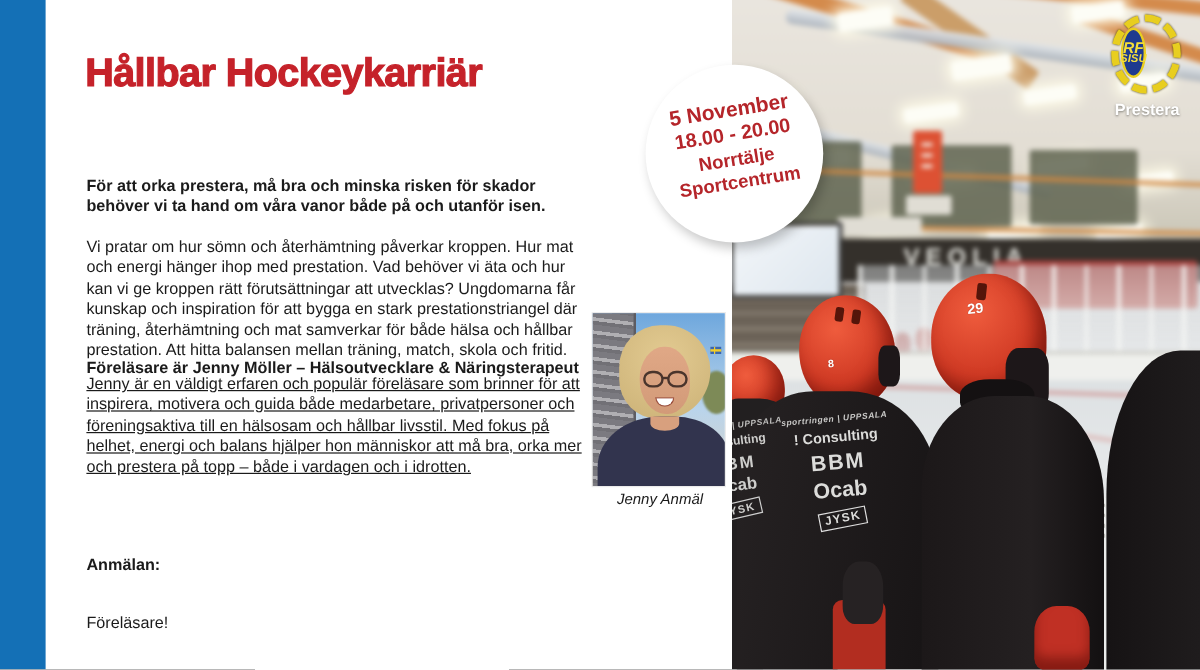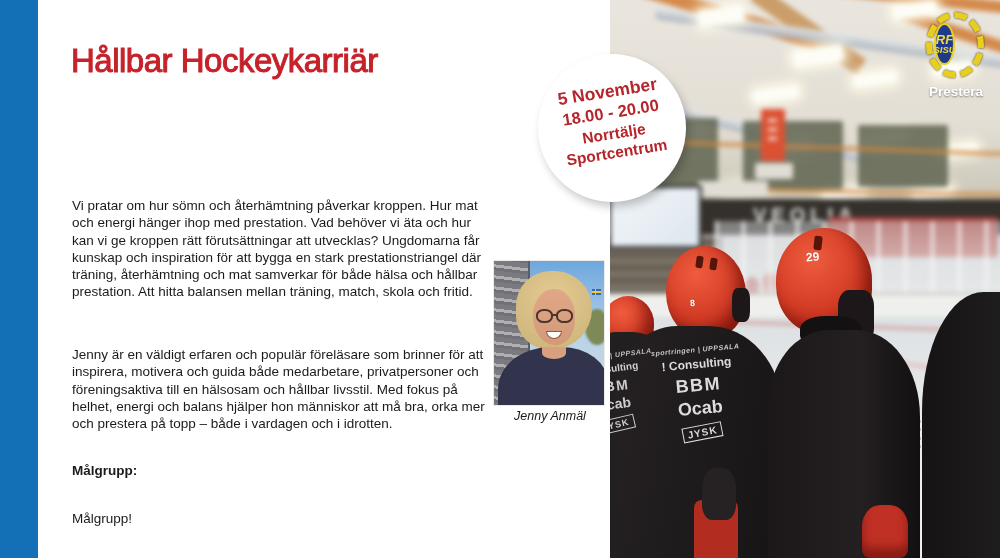--- a/index.html
+++ b/index.html
@@ -11,7 +11,7 @@
   .bluebar{left:0;top:0;width:38px;height:558px;background:#1470b6;}
 
   
-  .title{left:71px;top:42px;font-size:33px;font-weight:normal;color:#c5222a;letter-spacing:-0.5px;-webkit-text-stroke:1px #c5222a;}
+  .title{left:71px;top:42px;font-size:33px;font-weight:bold;color:#c5222a;letter-spacing:-0.5px;-webkit-text-stroke:1px #c5222a;}
   .subtitle{left:70px;top:96px;font-size:17px;font-weight:bold;color:#c5222a;-webkit-text-stroke:0.4px #c5222a;}
   .body-txt{font-size:13.5px;line-height:17.3px;width:416px;}
   .b{font-weight:bold;}

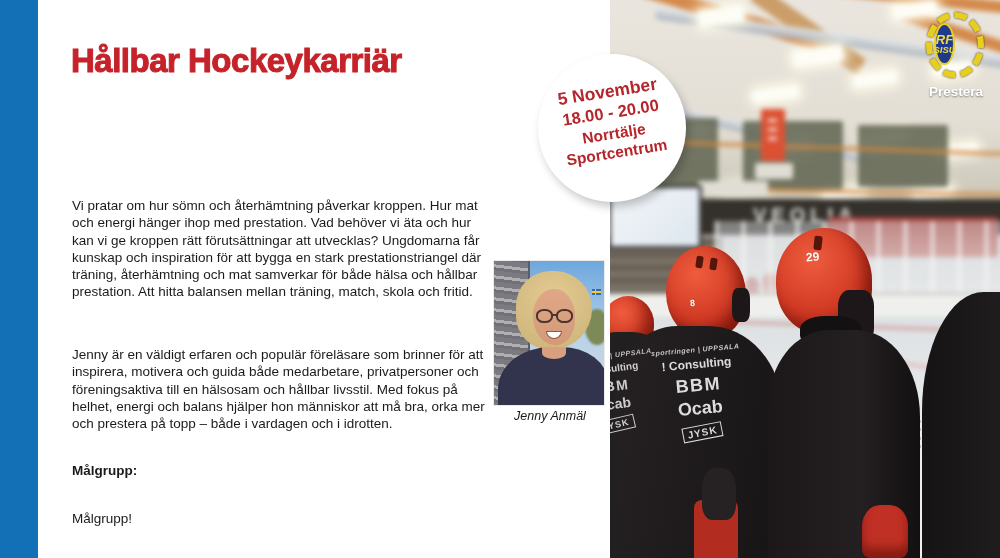--- a/index.html
+++ b/index.html
@@ -137,6 +137,7 @@
   <div class="abs bluebar"></div>
 
   <div class="abs title">Hållbar Hockeykarriär</div>
+  <div class="abs body-txt b intro">För att orka prestera, må bra och minska risken för skador behöver vi ta hand om våra vanor både på och utanför isen.</div>
   <div class="abs body-txt p1">Vi pratar om hur sömn och återhämtning påverkar kroppen. Hur mat och energi hänger ihop med prestation. Vad behöver vi äta och hur kan vi ge kroppen rätt förutsättningar att utvecklas? Ungdomarna får kunskap och inspiration för att bygga en stark prestationstriangel där träning, återhämtning och mat samverkar för både hälsa och hållbar prestation. Att hitta balansen mellan träning, match, skola och fritid.</div>
   <div class="abs body-txt p2">Jenny är en väldigt erfaren och populär föreläsare som brinner för att inspirera, motivera och guida både medarbetare, privatpersoner och föreningsaktiva till en hälsosam och hållbar livsstil. Med fokus på helhet, energi och balans hjälper hon människor att må bra, orka mer och prestera på topp – både i vardagen och i idrotten.</div>
   <div class="abs body-txt b signup-h">Målgrupp:</div>

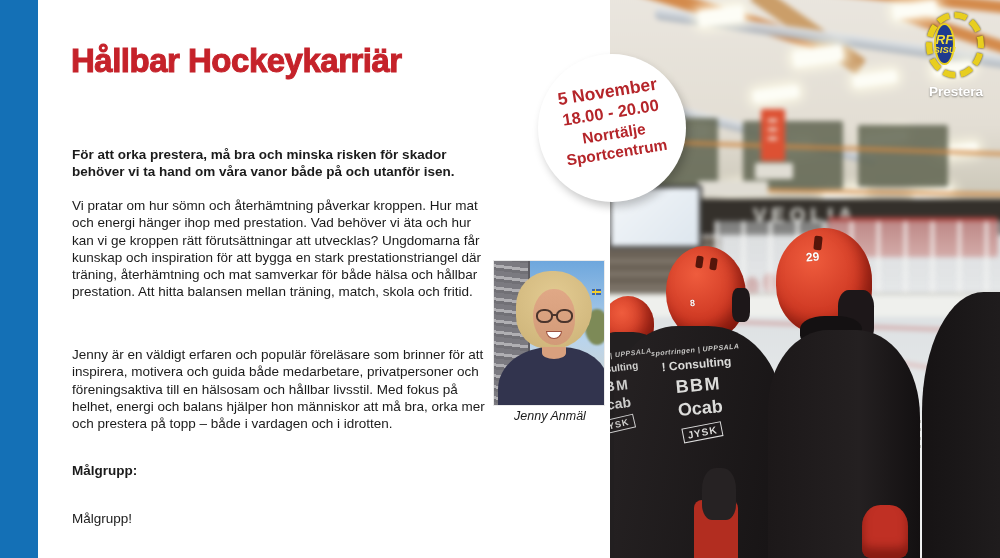--- a/index.html
+++ b/index.html
@@ -139,6 +139,7 @@
   <div class="abs title">Hållbar Hockeykarriär</div>
   <div class="abs body-txt b intro">För att orka prestera, må bra och minska risken för skador behöver vi ta hand om våra vanor både på och utanför isen.</div>
   <div class="abs body-txt p1">Vi pratar om hur sömn och återhämtning påverkar kroppen. Hur mat och energi hänger ihop med prestation. Vad behöver vi äta och hur kan vi ge kroppen rätt förutsättningar att utvecklas? Ungdomarna får kunskap och inspiration för att bygga en stark prestationstriangel där träning, återhämtning och mat samverkar för både hälsa och hållbar prestation. Att hitta balansen mellan träning, match, skola och fritid.</div>
+  <div class="abs body-txt b speaker">Föreläsare är Jenny Möller – Hälsoutvecklare &amp; Näringsterapeut</div>
   <div class="abs body-txt p2">Jenny är en väldigt erfaren och populär föreläsare som brinner för att inspirera, motivera och guida både medarbetare, privatpersoner och föreningsaktiva till en hälsosam och hållbar livsstil. Med fokus på helhet, energi och balans hjälper hon människor att må bra, orka mer och prestera på topp – både i vardagen och i idrotten.</div>
   <div class="abs body-txt b signup-h">Målgrupp:</div>
   <div class="abs body-txt closing">Målgrupp!</div>

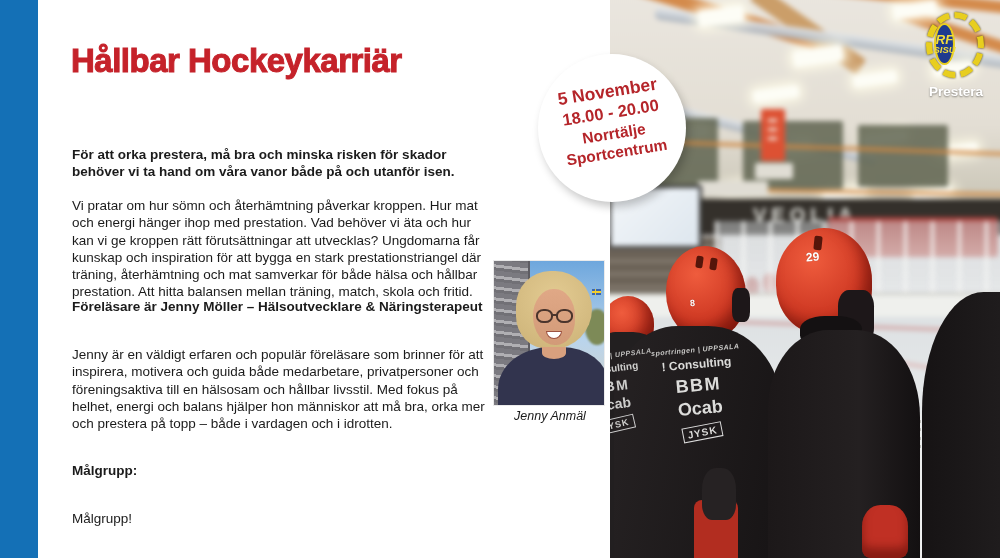--- a/index.html
+++ b/index.html
@@ -18,7 +18,7 @@
   .intro{left:72px;top:146px;}
   .p1{left:72px;top:197px;}
   .speaker{left:72px;top:298px;white-space:nowrap;width:auto;}
-  .p2{left:72px;top:346px;}
+  .p2{left:72px;top:311px;text-decoration:underline;}
   .audience{left:72px;top:431px;}
   .signup-h{left:72px;top:462px;}
   .signup-t{left:72px;top:479px;}

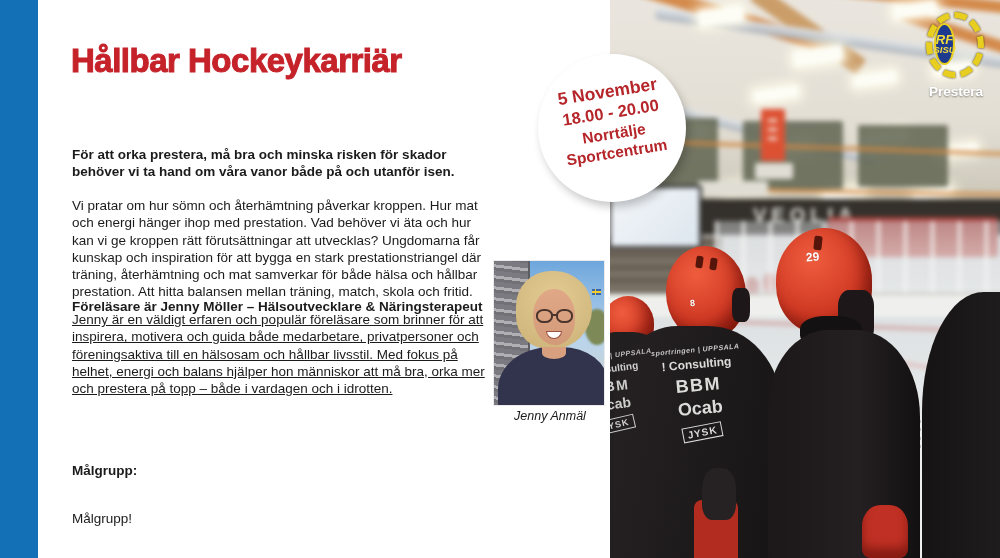--- a/index.html
+++ b/index.html
@@ -141,7 +141,7 @@
   <div class="abs body-txt p1">Vi pratar om hur sömn och återhämtning påverkar kroppen. Hur mat och energi hänger ihop med prestation. Vad behöver vi äta och hur kan vi ge kroppen rätt förutsättningar att utvecklas? Ungdomarna får kunskap och inspiration för att bygga en stark prestationstriangel där träning, återhämtning och mat samverkar för både hälsa och hållbar prestation. Att hitta balansen mellan träning, match, skola och fritid.</div>
   <div class="abs body-txt b speaker">Föreläsare är Jenny Möller – Hälsoutvecklare &amp; Näringsterapeut</div>
   <div class="abs body-txt p2">Jenny är en väldigt erfaren och populär föreläsare som brinner för att inspirera, motivera och guida både medarbetare, privatpersoner och föreningsaktiva till en hälsosam och hållbar livsstil. Med fokus på helhet, energi och balans hjälper hon människor att må bra, orka mer och prestera på topp – både i vardagen och i idrotten.</div>
-  <div class="abs body-txt b signup-h">Målgrupp:</div>
+  <div class="abs body-txt b signup-h">Anmälan:</div>
   <div class="abs body-txt closing">Målgrupp!</div>
 
   <div class="abs photo">

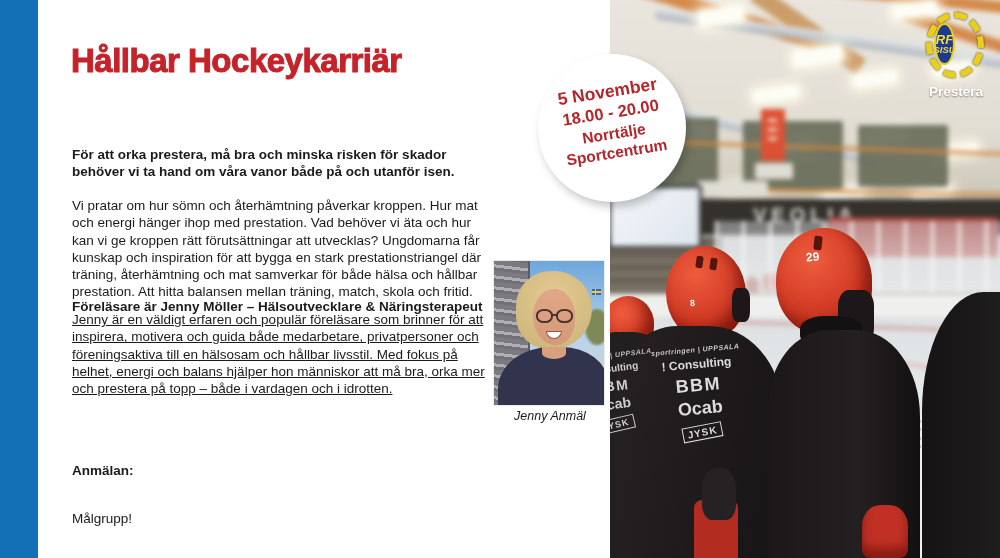--- a/index.html
+++ b/index.html
@@ -142,7 +142,7 @@
   <div class="abs body-txt b speaker">Föreläsare är Jenny Möller – Hälsoutvecklare &amp; Näringsterapeut</div>
   <div class="abs body-txt p2">Jenny är en väldigt erfaren och populär föreläsare som brinner för att inspirera, motivera och guida både medarbetare, privatpersoner och föreningsaktiva till en hälsosam och hållbar livsstil. Med fokus på helhet, energi och balans hjälper hon människor att må bra, orka mer och prestera på topp – både i vardagen och i idrotten.</div>
   <div class="abs body-txt b signup-h">Anmälan:</div>
-  <div class="abs body-txt closing">Målgrupp!</div>
+  <div class="abs body-txt closing">Föreläsare!</div>
 
   <div class="abs photo">
     <div class="bg">

